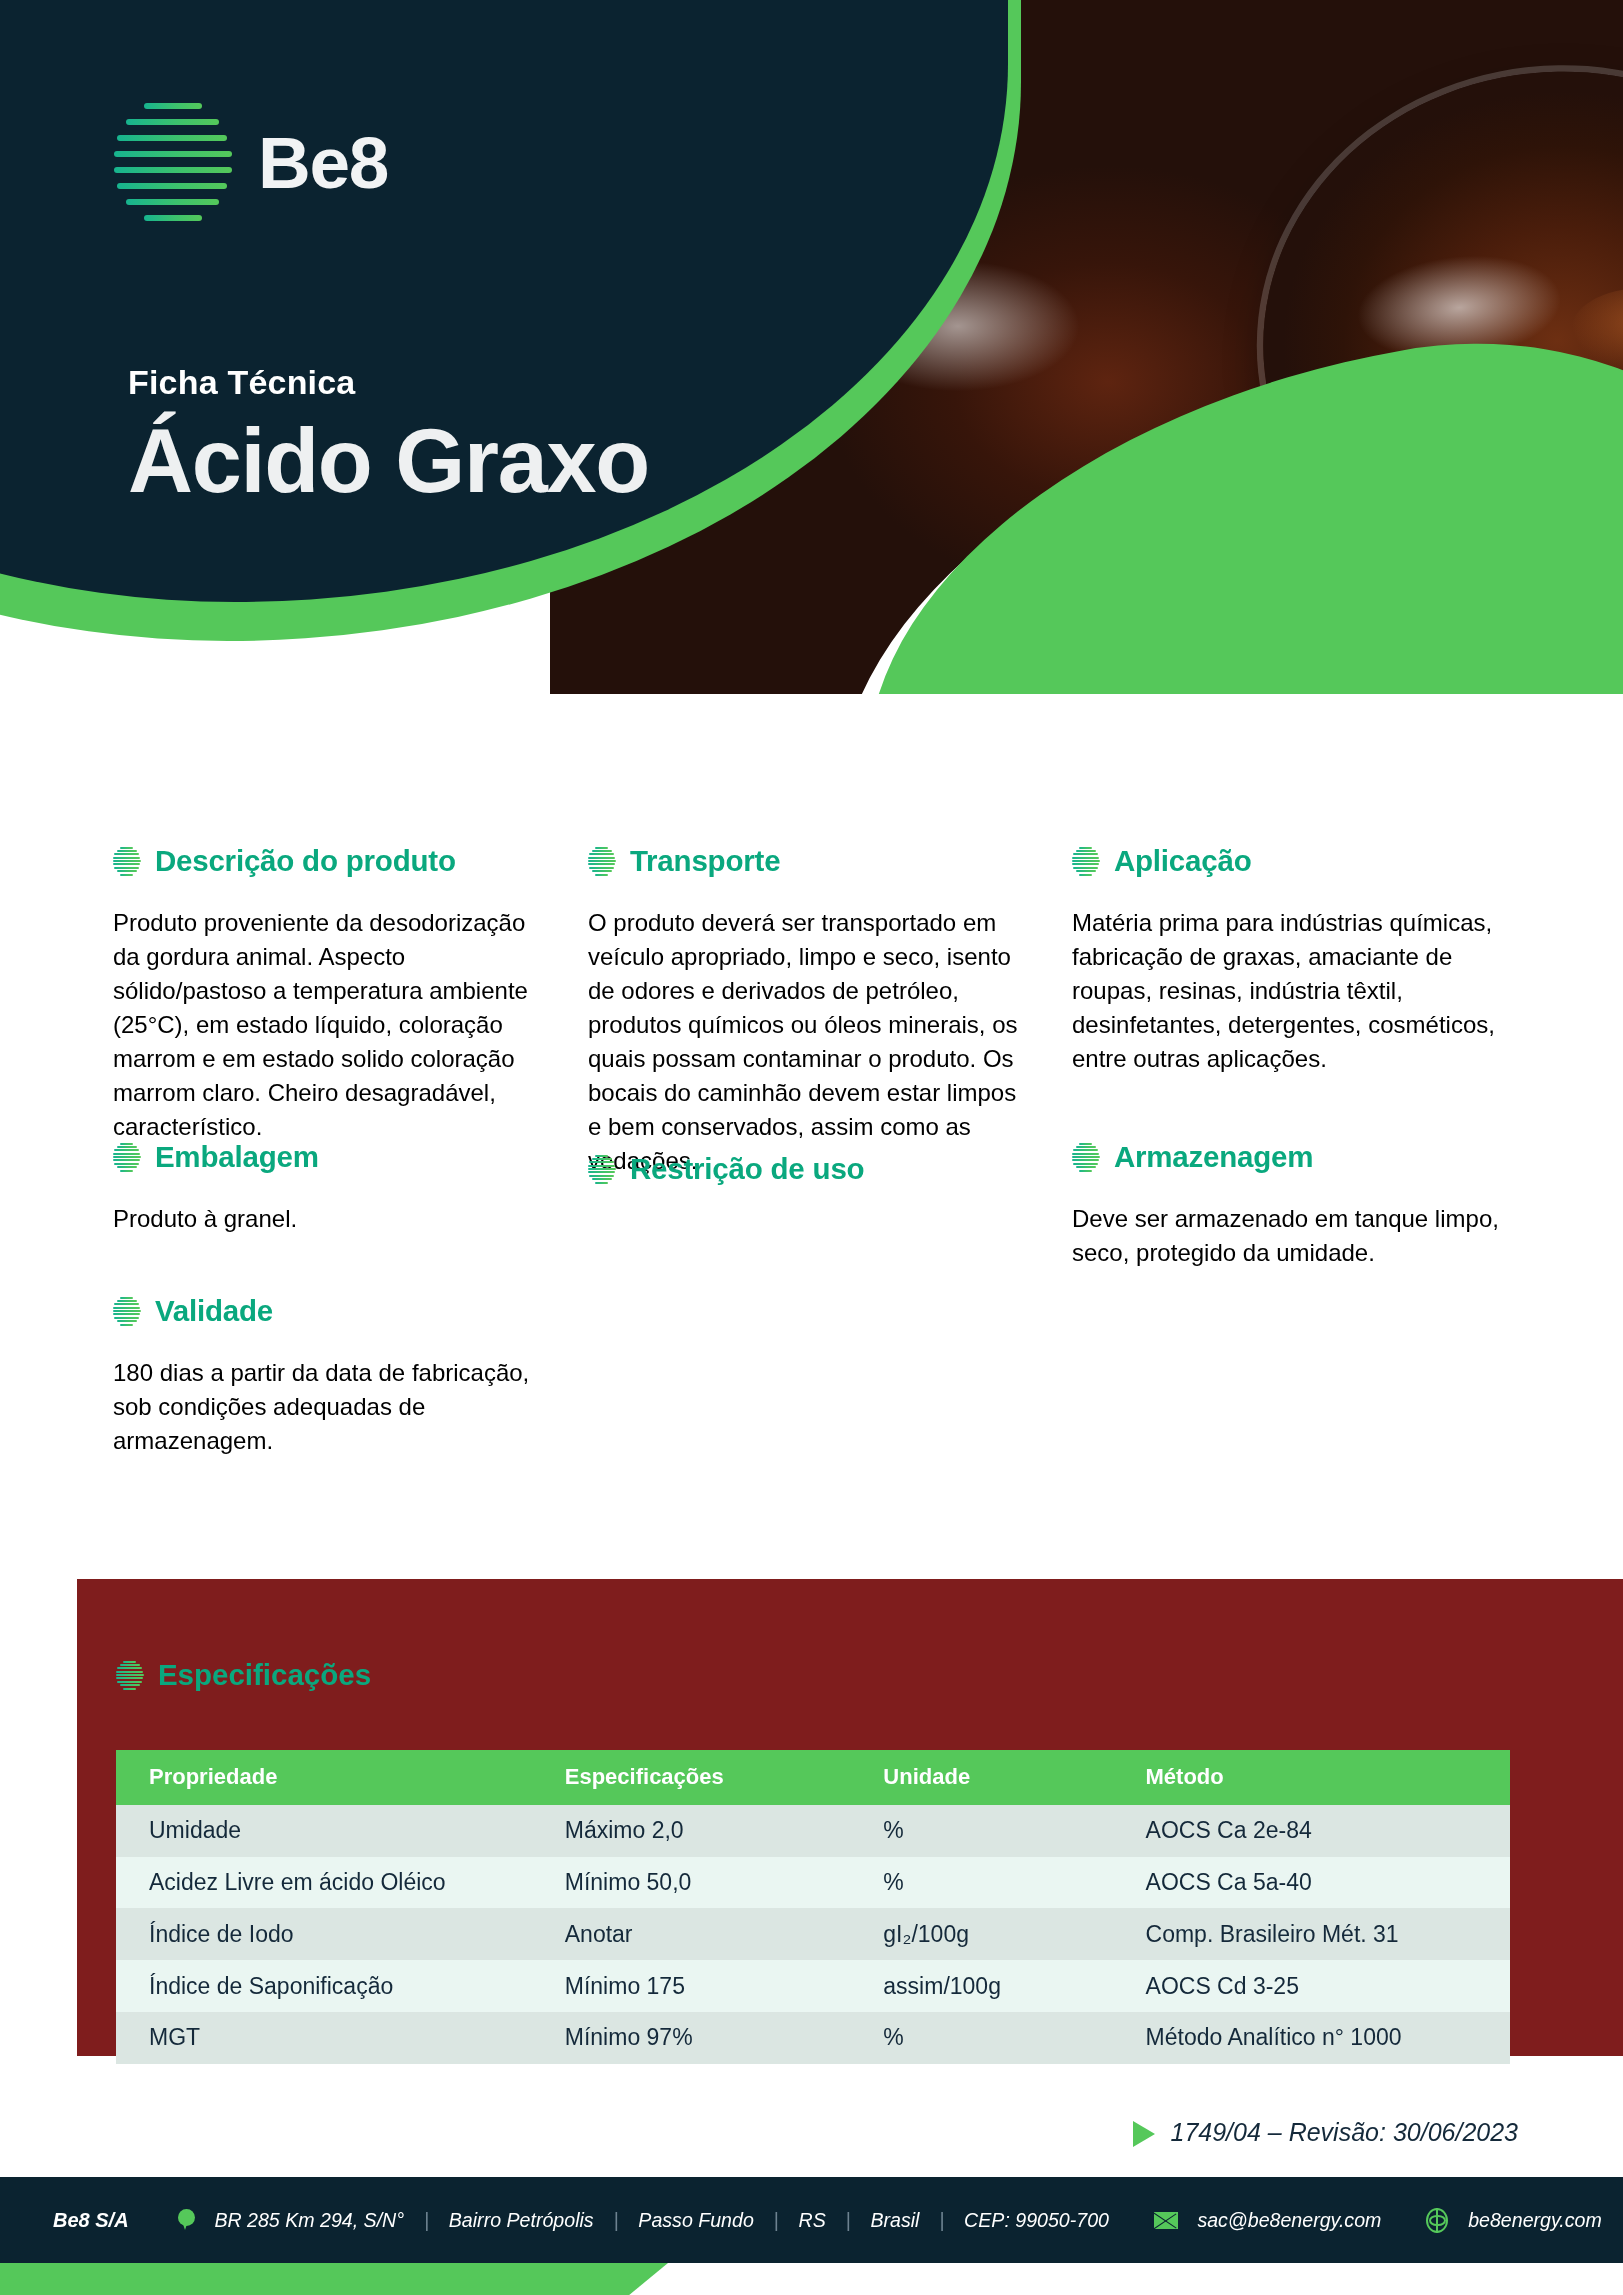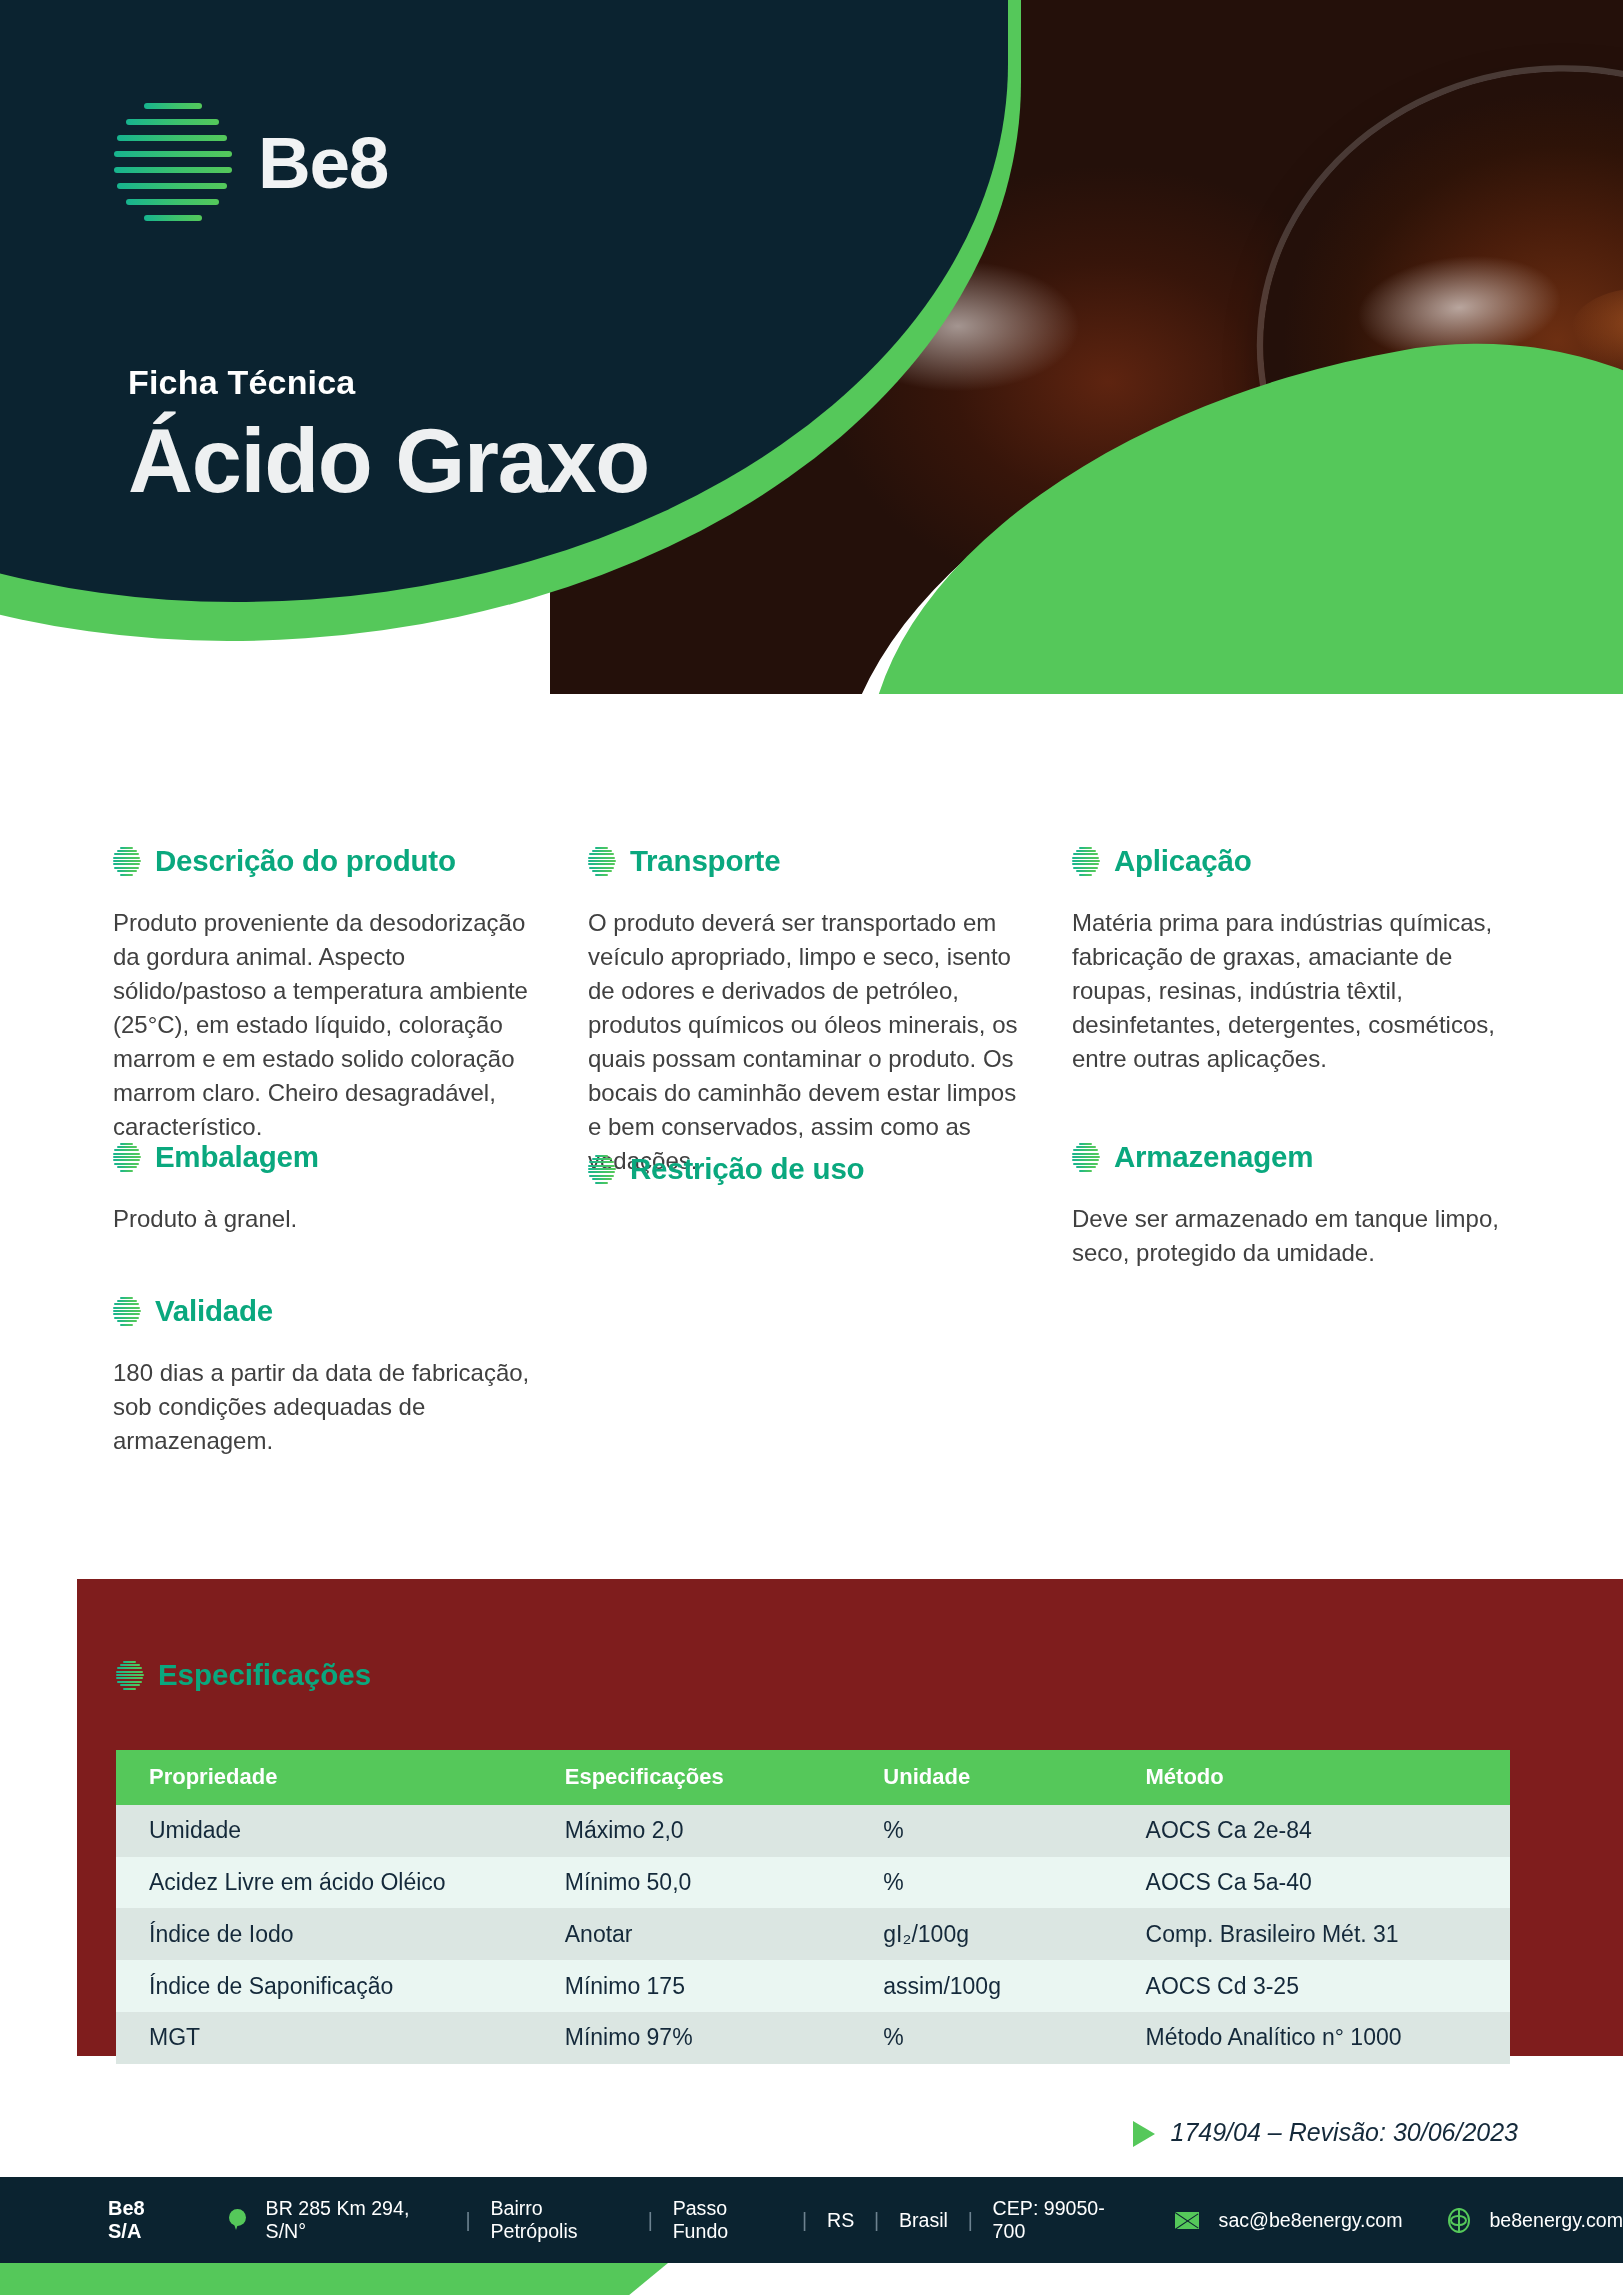--- a/index.html
+++ b/index.html
@@ -60,7 +60,7 @@
   .sec{position:absolute;}
   .sec-head{display:flex;align-items:center;gap:14.4px;margin-bottom:27.5px;}
   .sec-title{font-size:29.5px;font-weight:700;color:#0aa87e;letter-spacing:-0.2px;}
-  .sec-body{font-size:24px;line-height:1.42;color:#404040;}
+  .sec-body{font-size:24px;line-height:1.42;color:#000000;}
 
   
   .spec-panel{position:absolute;left:77px;top:1579px;width:1610px;height:477px;background:#7f1d1d;}

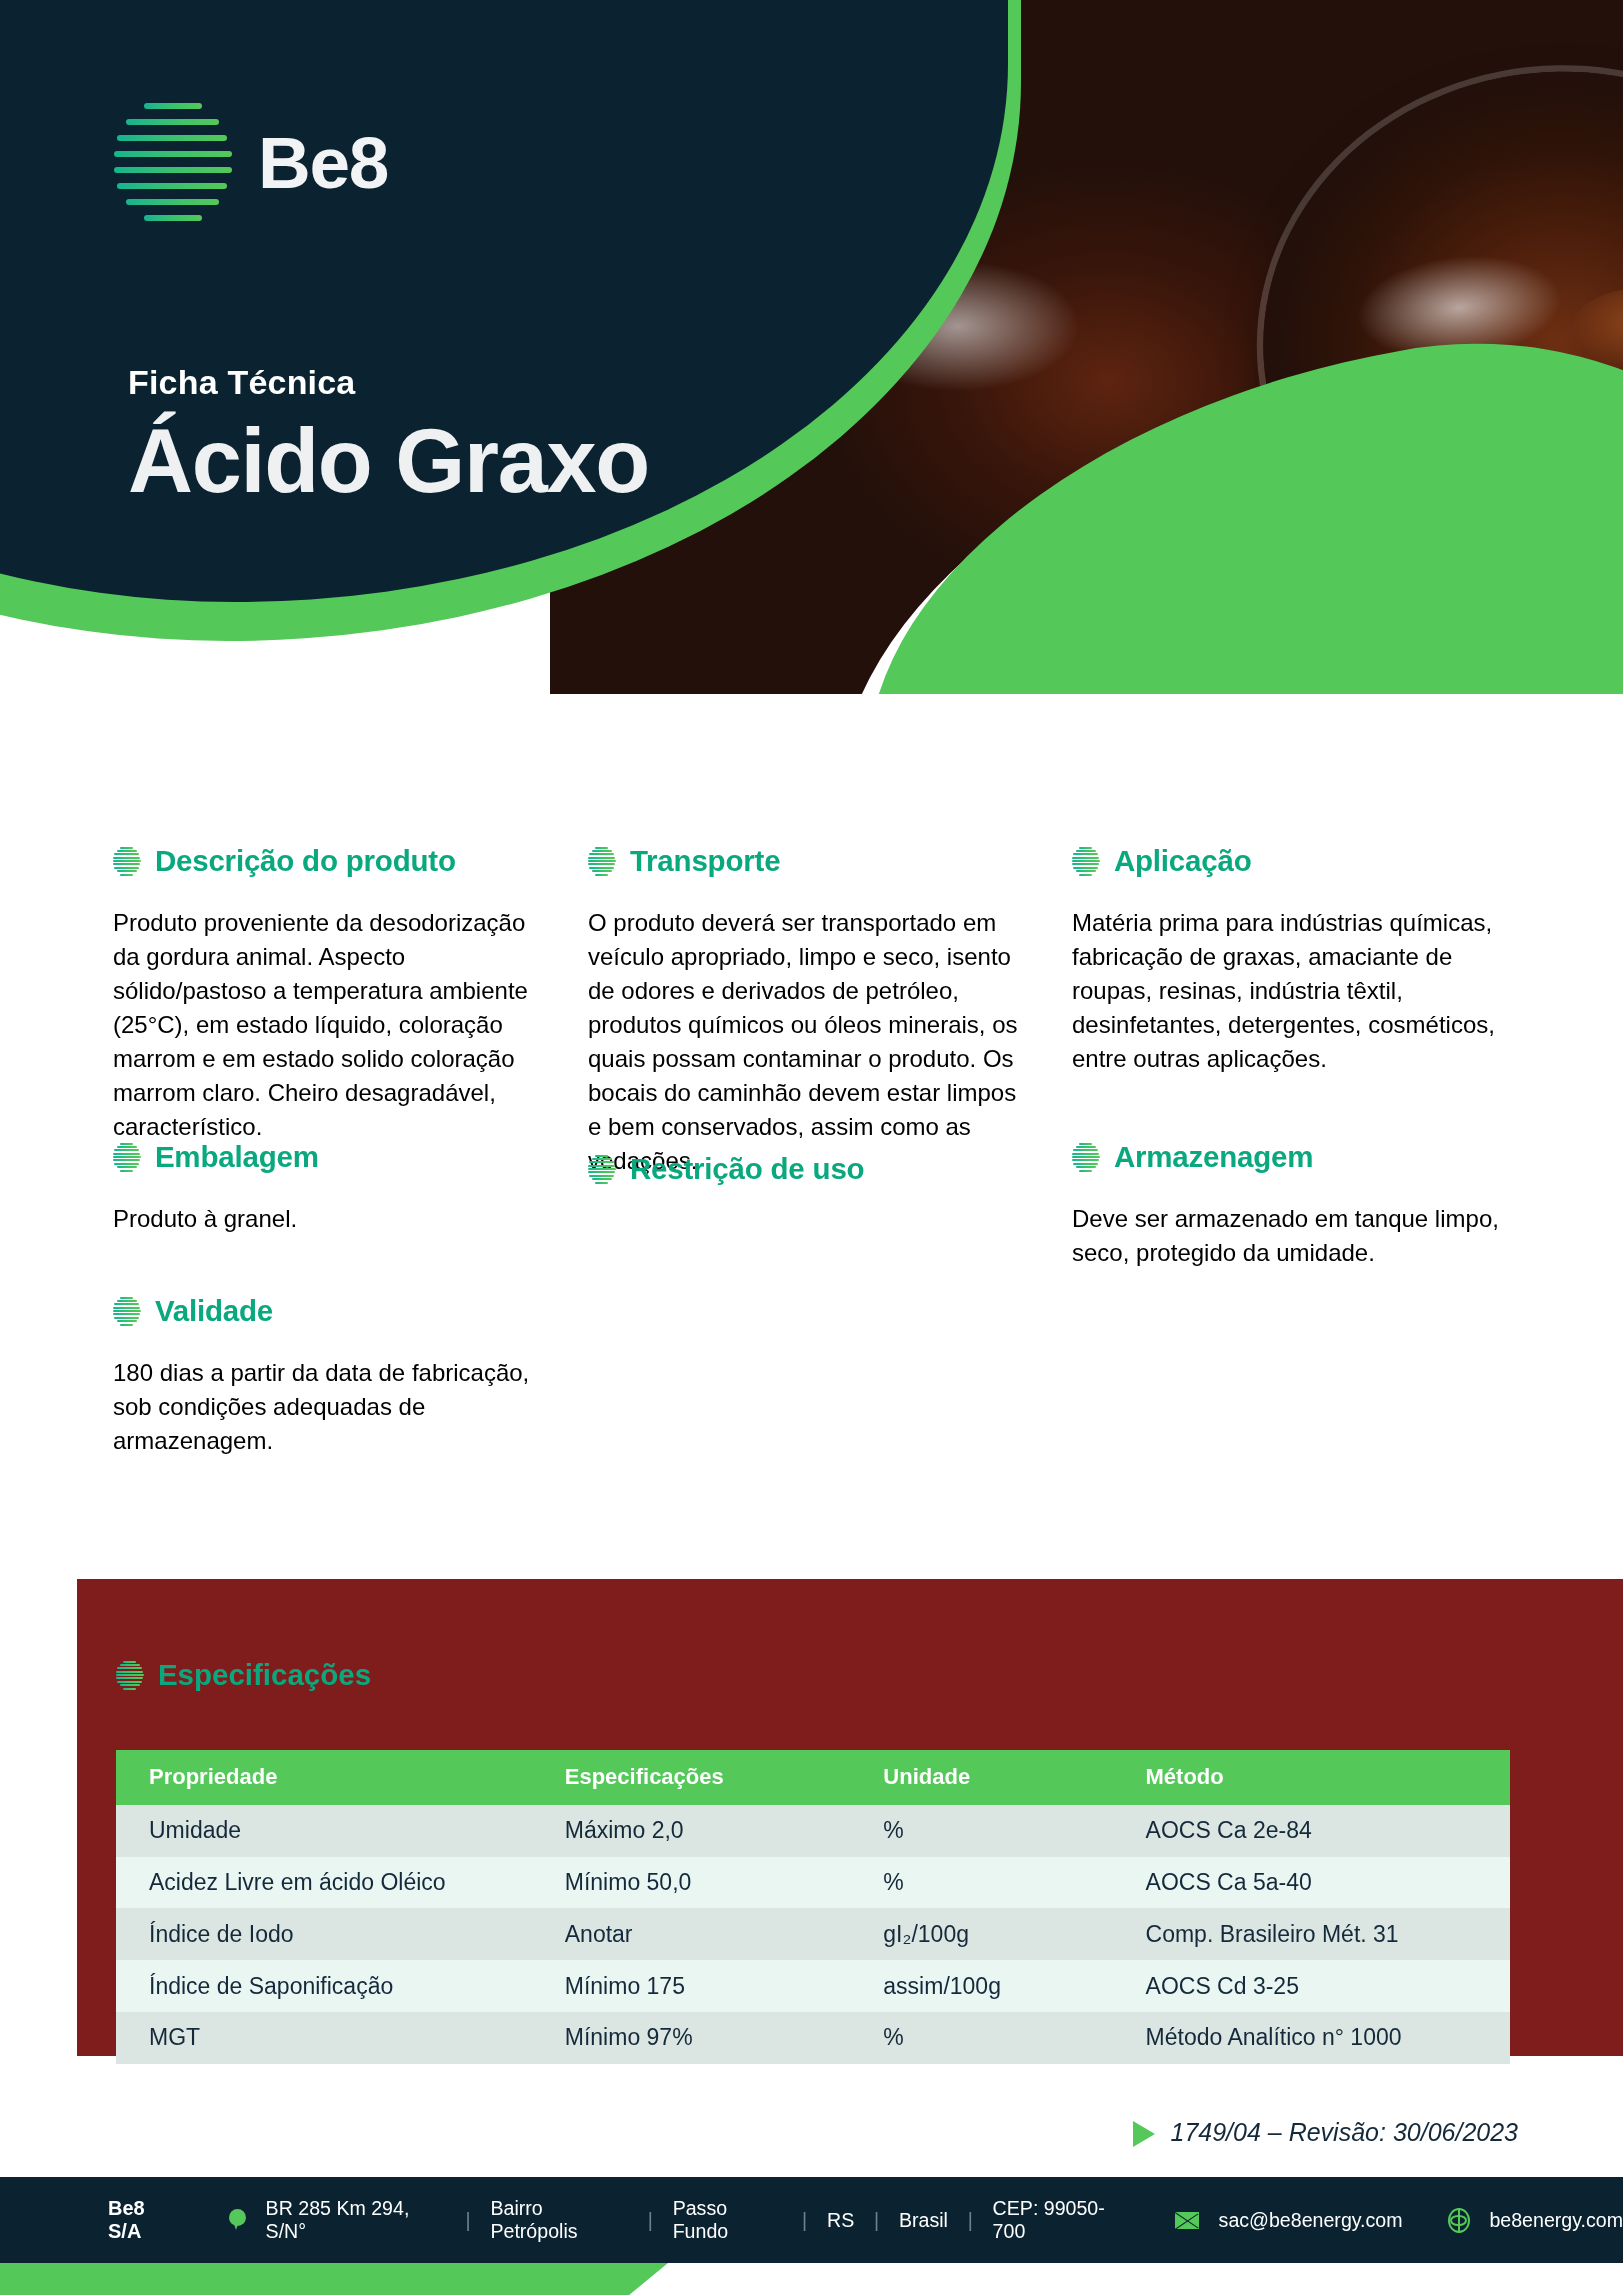--- a/index.html
+++ b/index.html
@@ -84,7 +84,7 @@
   
   .footer{position:absolute;left:0;top:2177px;width:1623px;height:86px;background:#0b2330;
     display:flex;align-items:center;}
-  .footer-inner{display:flex;align-items:center;gap:8px;margin-left:108px;color:#ffffff;font-size:19.6px;}
+  .footer-inner{display:flex;align-items:center;gap:8px;margin-left:53px;color:#ffffff;font-size:19.6px;font-style:italic;}
   .brand{font-weight:700;font-size:20px;margin-right:41px;}
   .pin{width:17px;height:22px;margin-right:11.8px;position:relative;flex:0 0 17px;}
   .pin::before{content:"";position:absolute;left:0;top:0;width:17px;height:17px;border-radius:50%;

